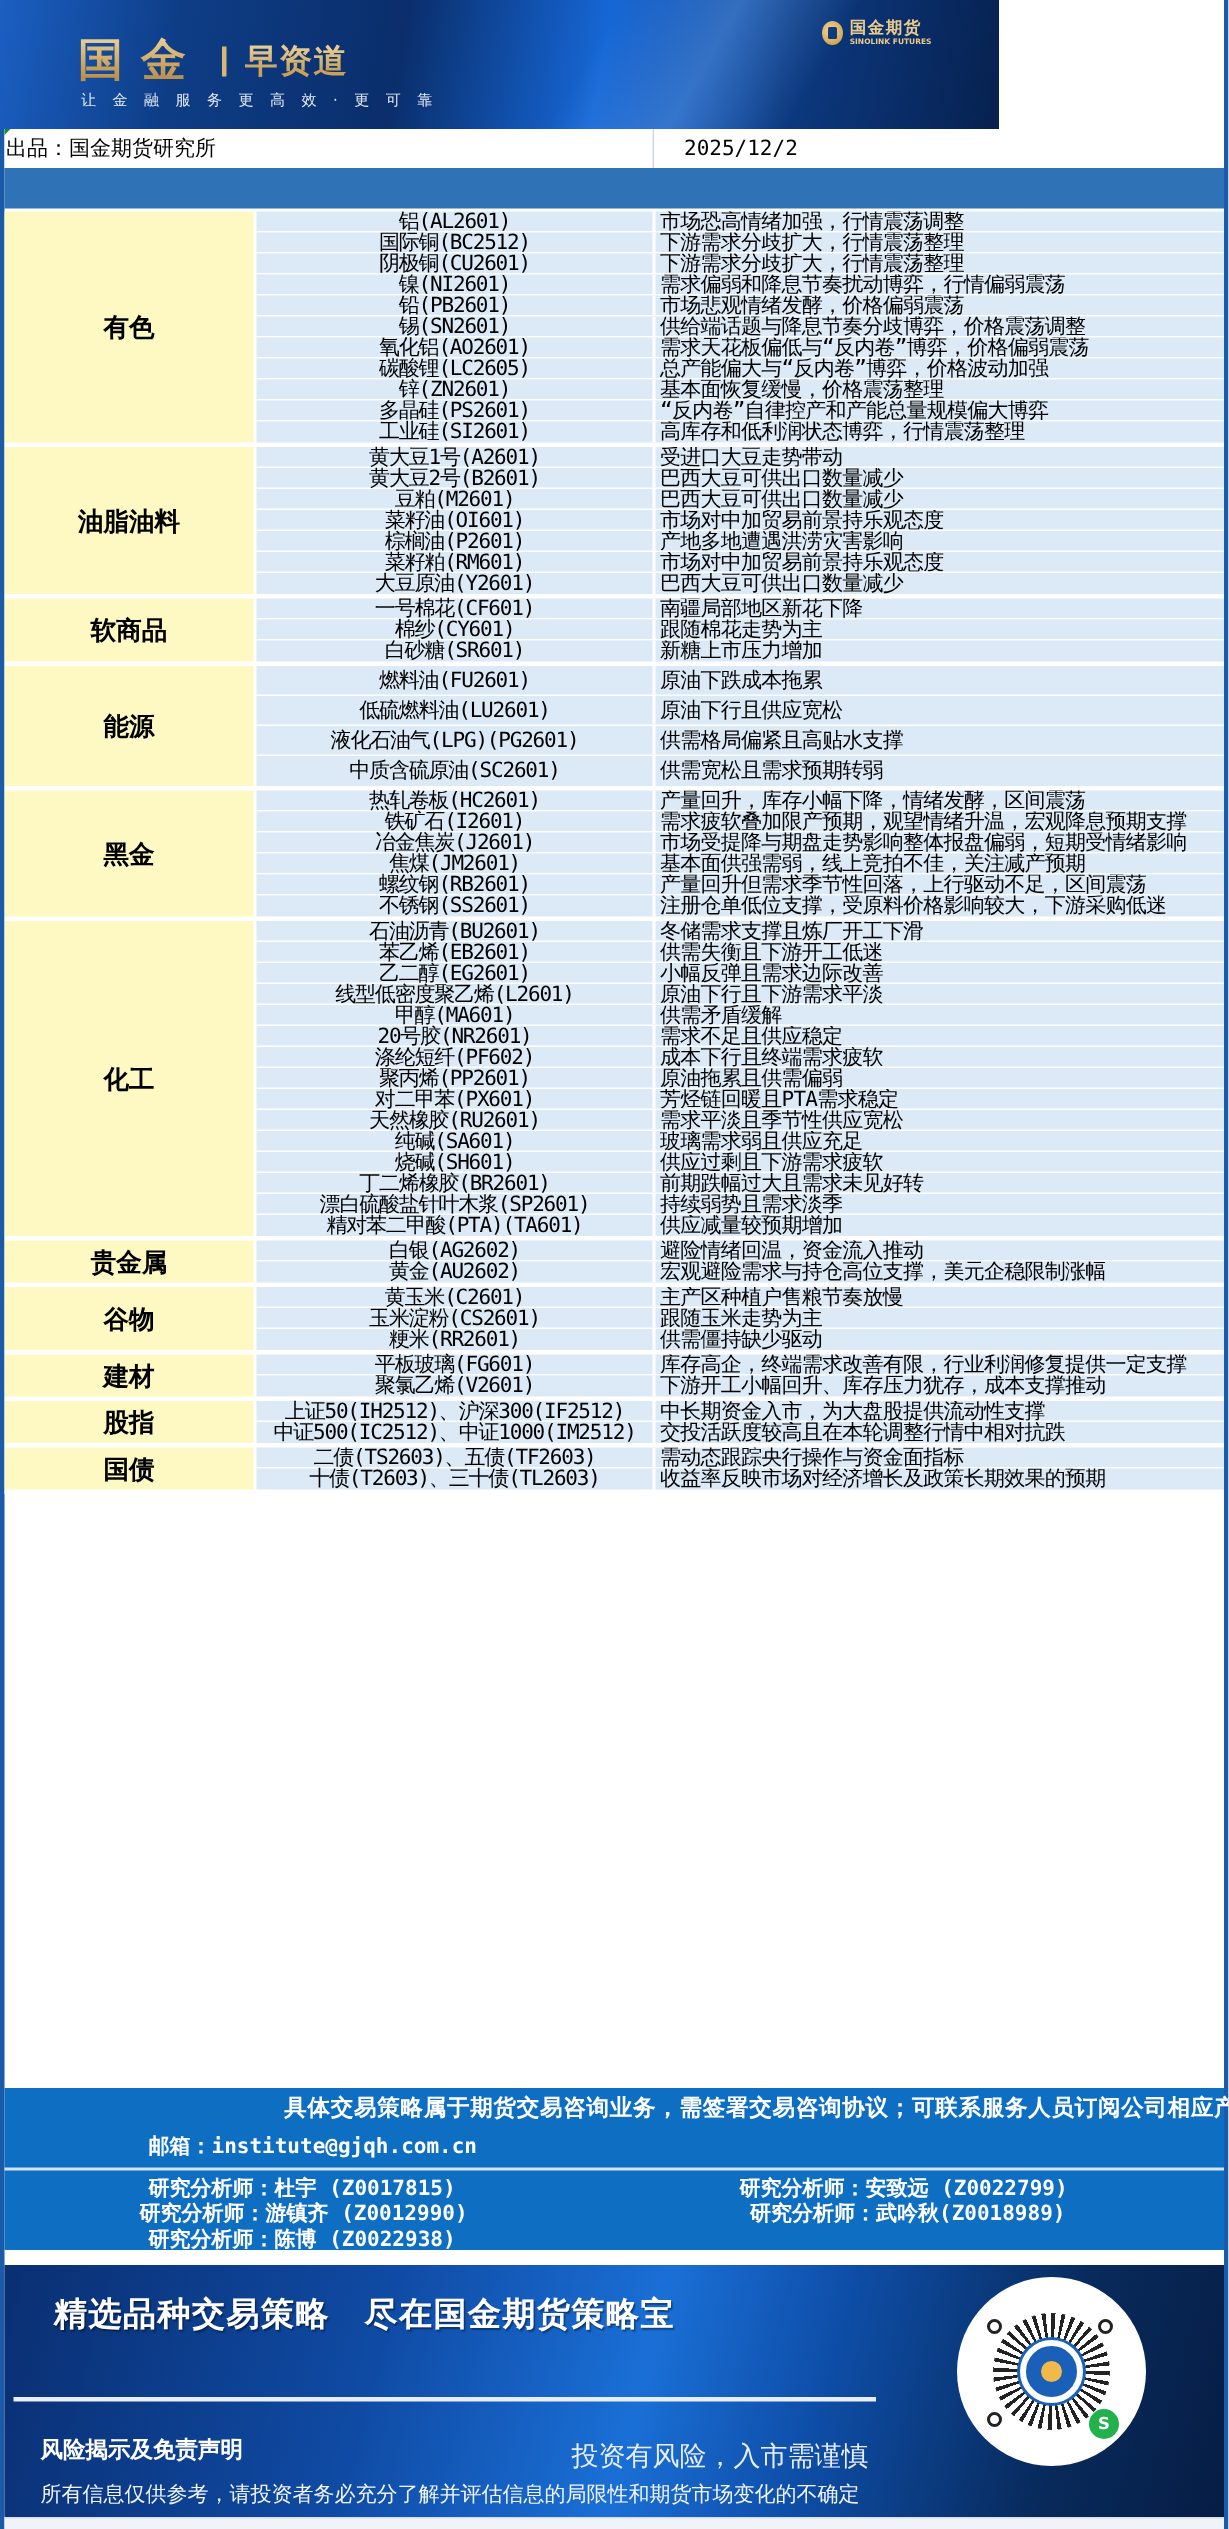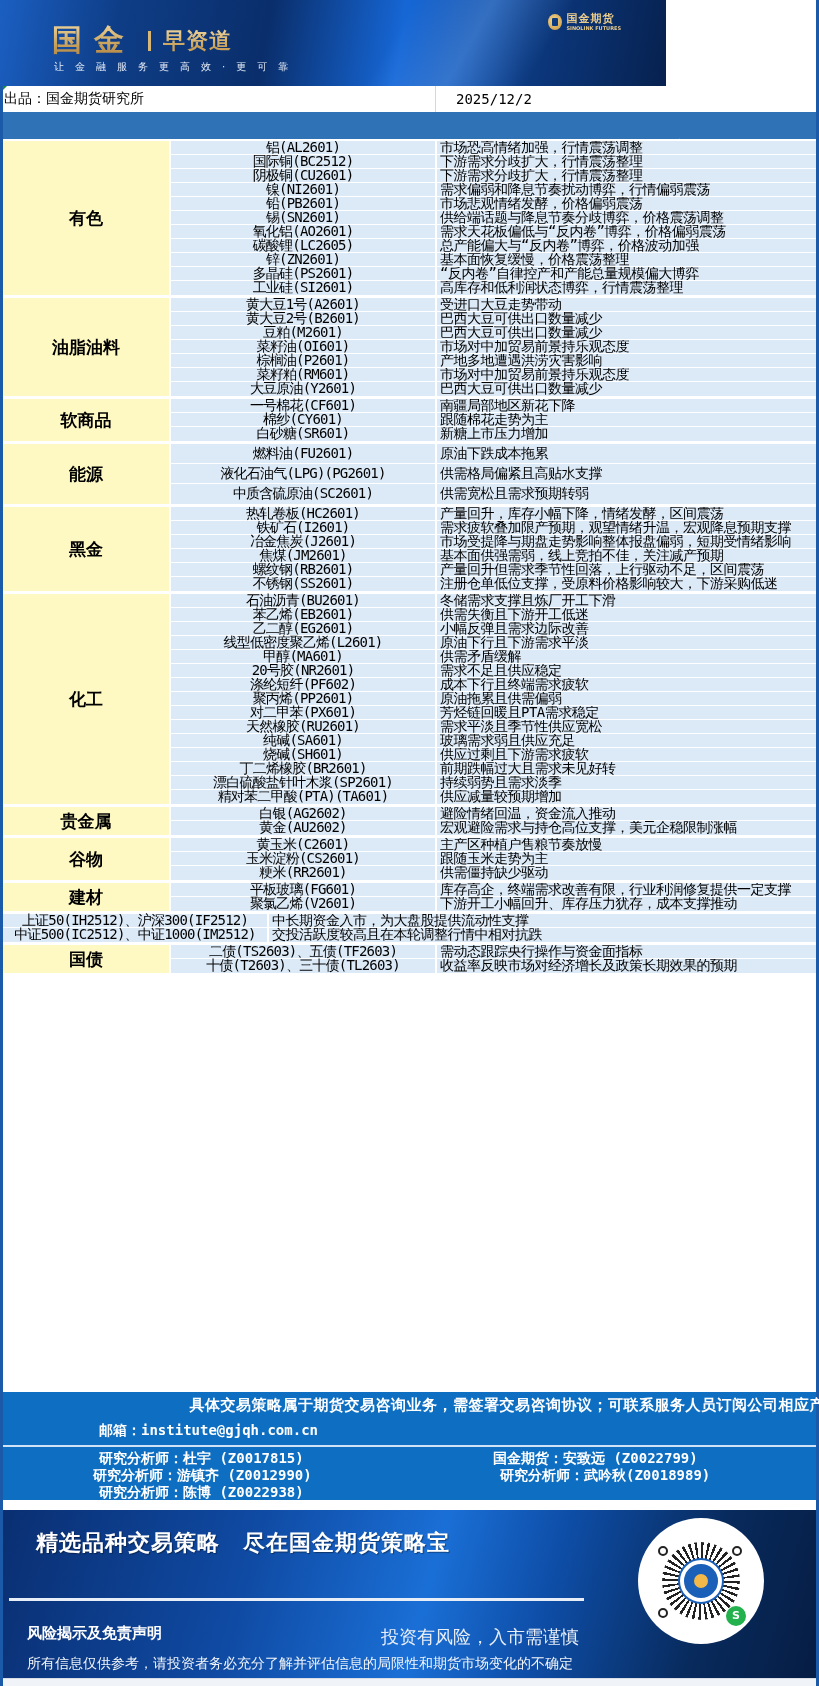--- a/index.html
+++ b/index.html
@@ -213,6 +213,10 @@
           <div class="view">原油下跌成本拖累</div>
         </div>
         <div class="row s">
+          <div class="prod">低硫燃料油(LU2601)</div>
+          <div class="view">原油下行且供应宽松</div>
+        </div>
+        <div class="row s">
           <div class="prod">液化石油气(LPG)(PG2601)</div>
           <div class="view">供需格局偏紧且高贴水支撑</div>
         </div>

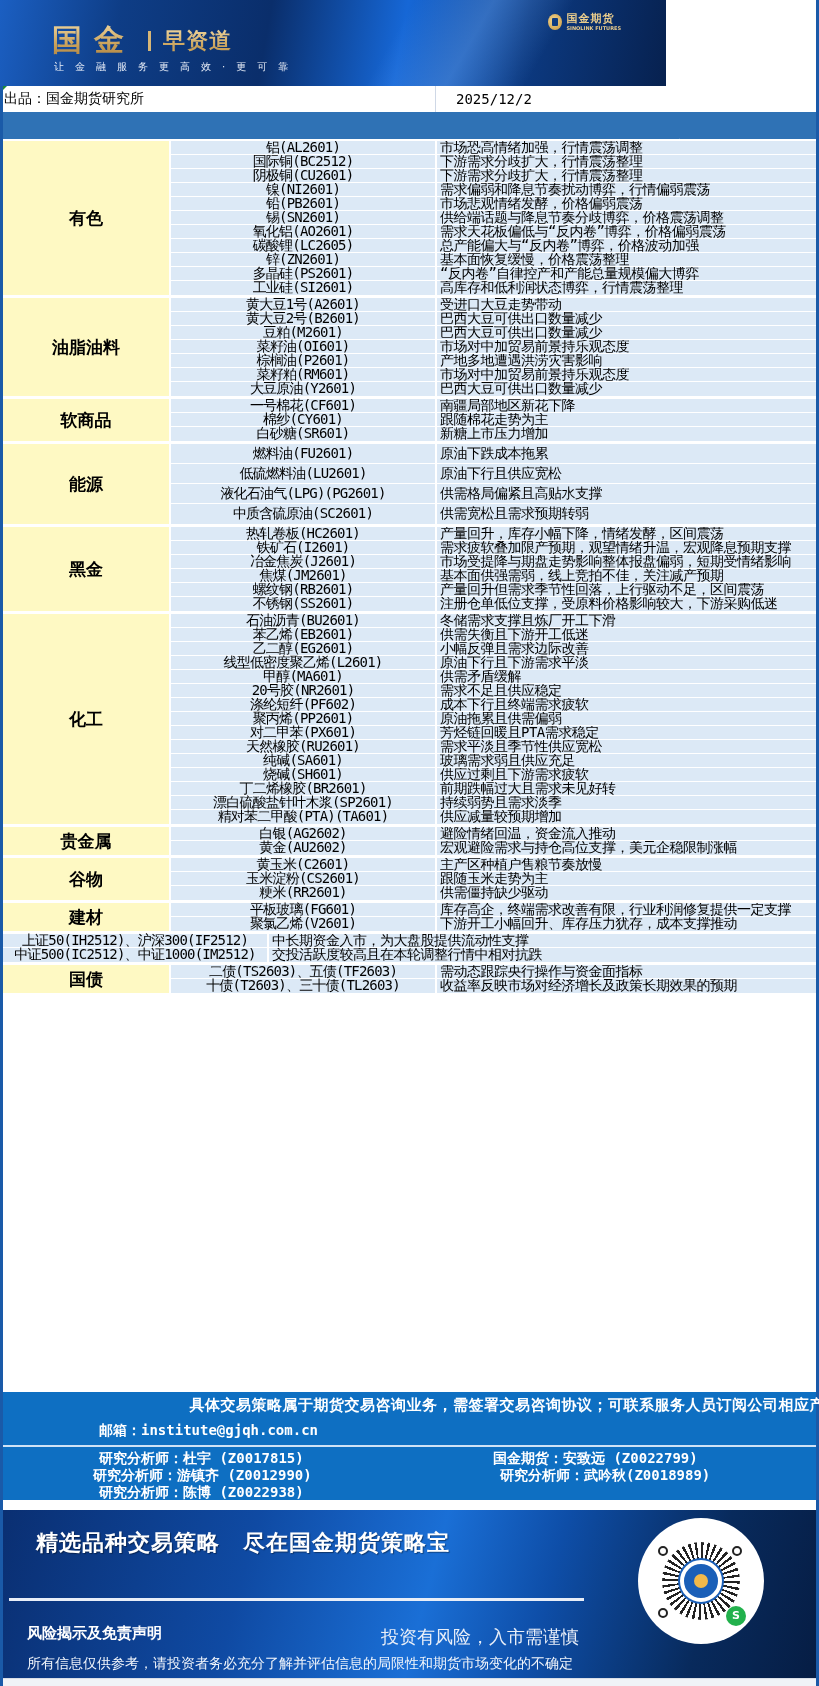--- a/index.html
+++ b/index.html
@@ -364,6 +364,7 @@
       </div>
     </div>
     <div class="group">
+      <div class="cat">股指</div>
       <div class="rows">
         <div class="row">
           <div class="prod">上证50(IH2512)、沪深300(IF2512)</div>

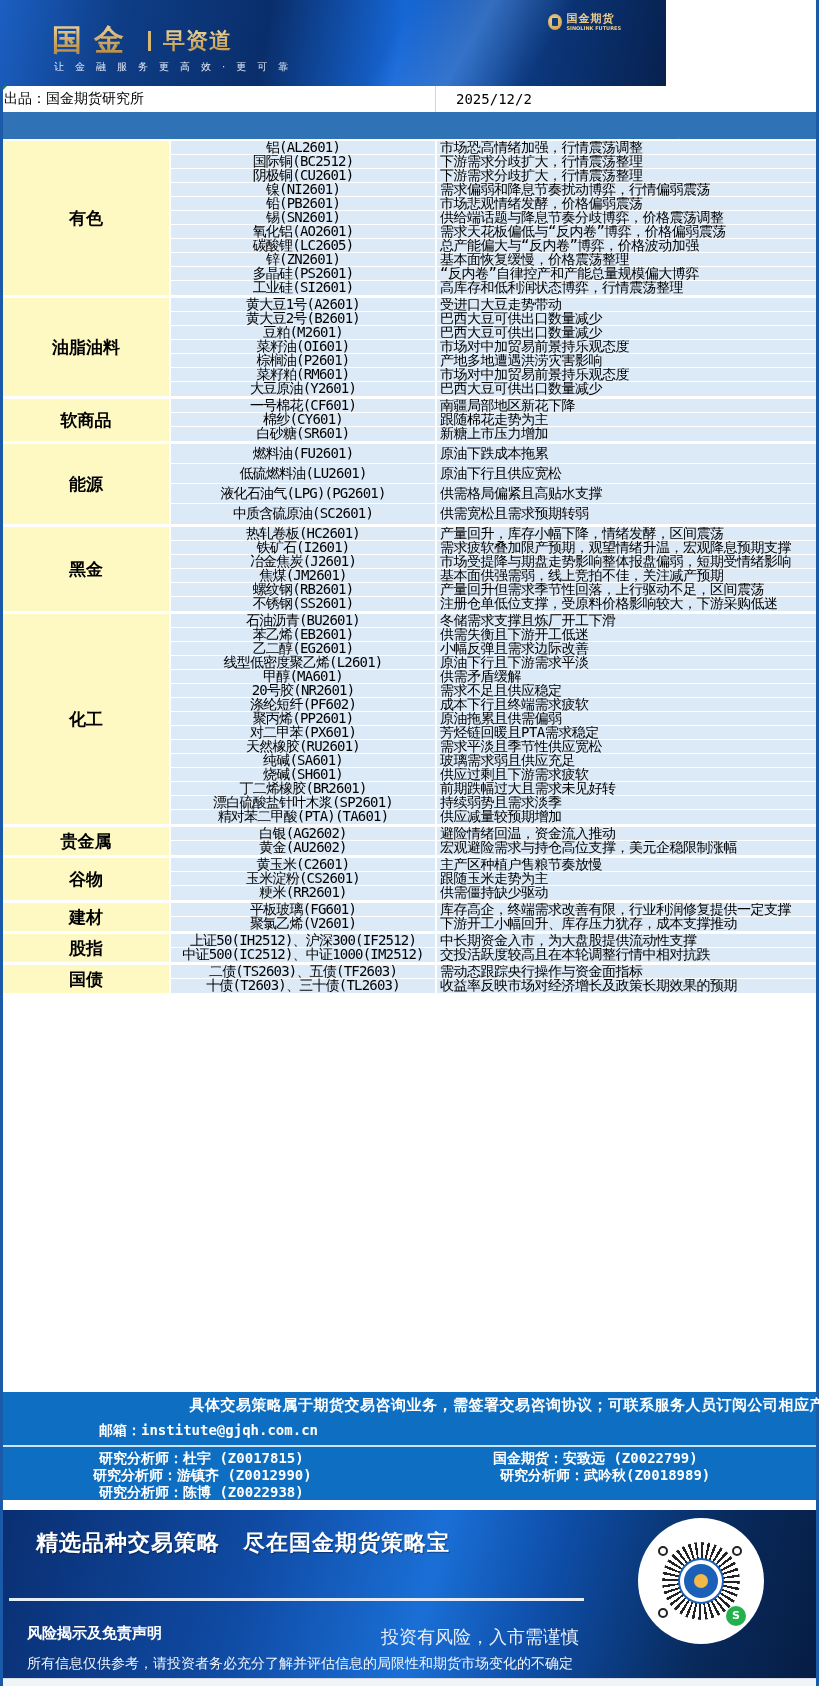--- a/index.html
+++ b/index.html
@@ -396,7 +396,7 @@
   <div class="email">邮箱：institute@gjqh.com.cn</div>
   <div class="divider"></div>
   <div class="analyst" style="left:96px; top:58px;">研究分析师：杜宇 (Z0017815)</div>
-  <div class="analyst" style="left:490px; top:58px;">国金期货：安致远 (Z0022799)</div>
+  <div class="analyst" style="left:490px; top:58px;">研究分析师：安致远 (Z0022799)</div>
   <div class="analyst" style="left:90px; top:75px;">研究分析师：游镇齐 (Z0012990)</div>
   <div class="analyst" style="left:497px; top:75px;">研究分析师：武吟秋(Z0018989)</div>
   <div class="analyst" style="left:96px; top:92px;">研究分析师：陈博 (Z0022938)</div>

